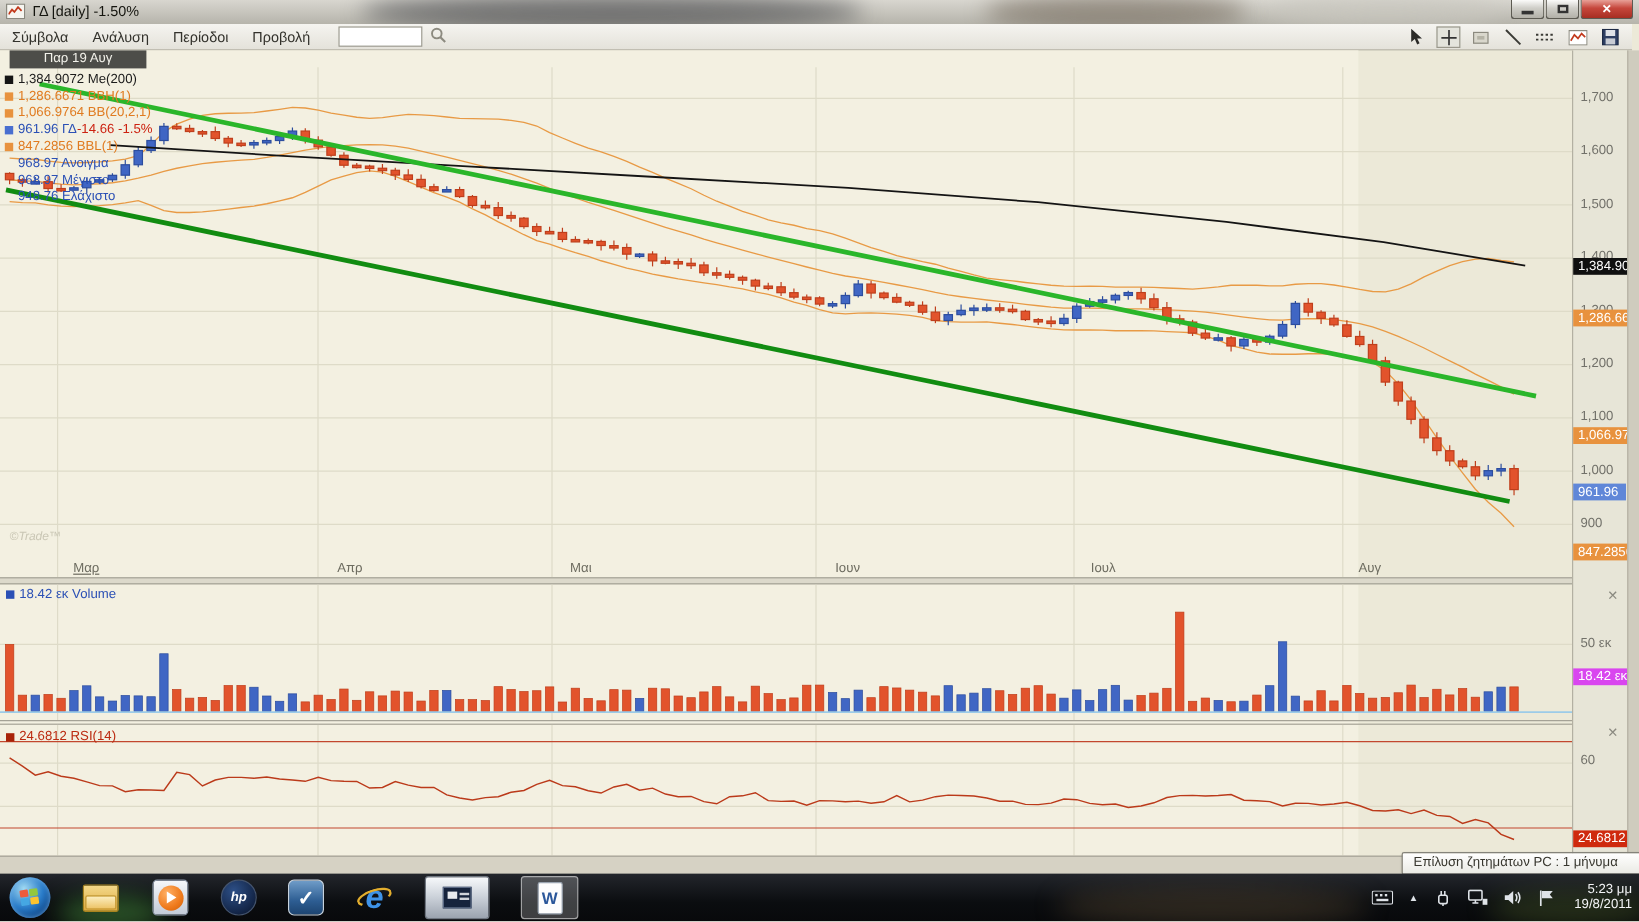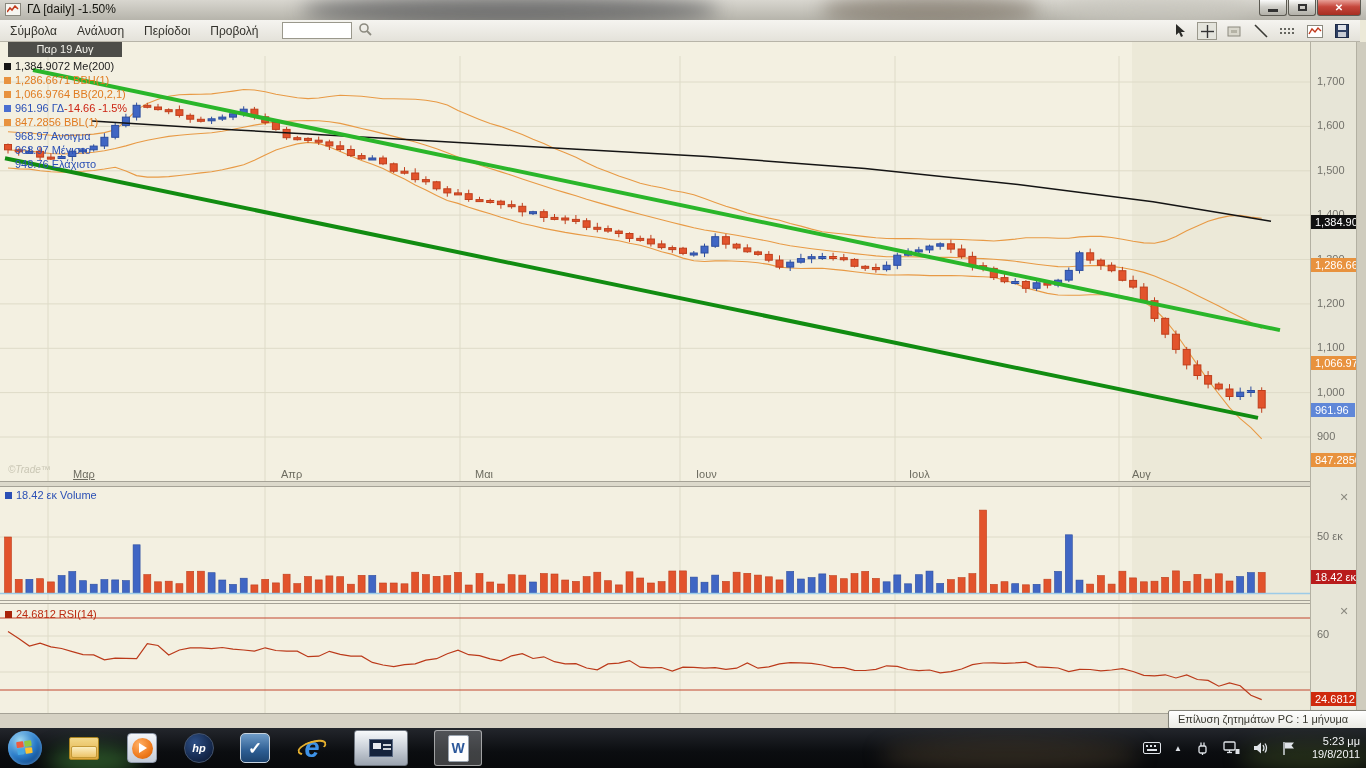--- a/index.html
+++ b/index.html
@@ -635,7 +635,7 @@
           <span style="color: rgb(43, 80, 181);">948.76 Ελάχιστο</span>
         </div>
       </div>
-    <div id="watermark" style="top:422px;text-align:center;">©Trade™</div>
+    <div id="watermark" style="top:400px;text-align:center;">©Trade™</div>
     <div id="months">
         <span class="month-label" style="left: 73px; text-decoration: underline;">Μαρ</span>
         <span class="month-label" style="left: 281px;">Απρ</span>

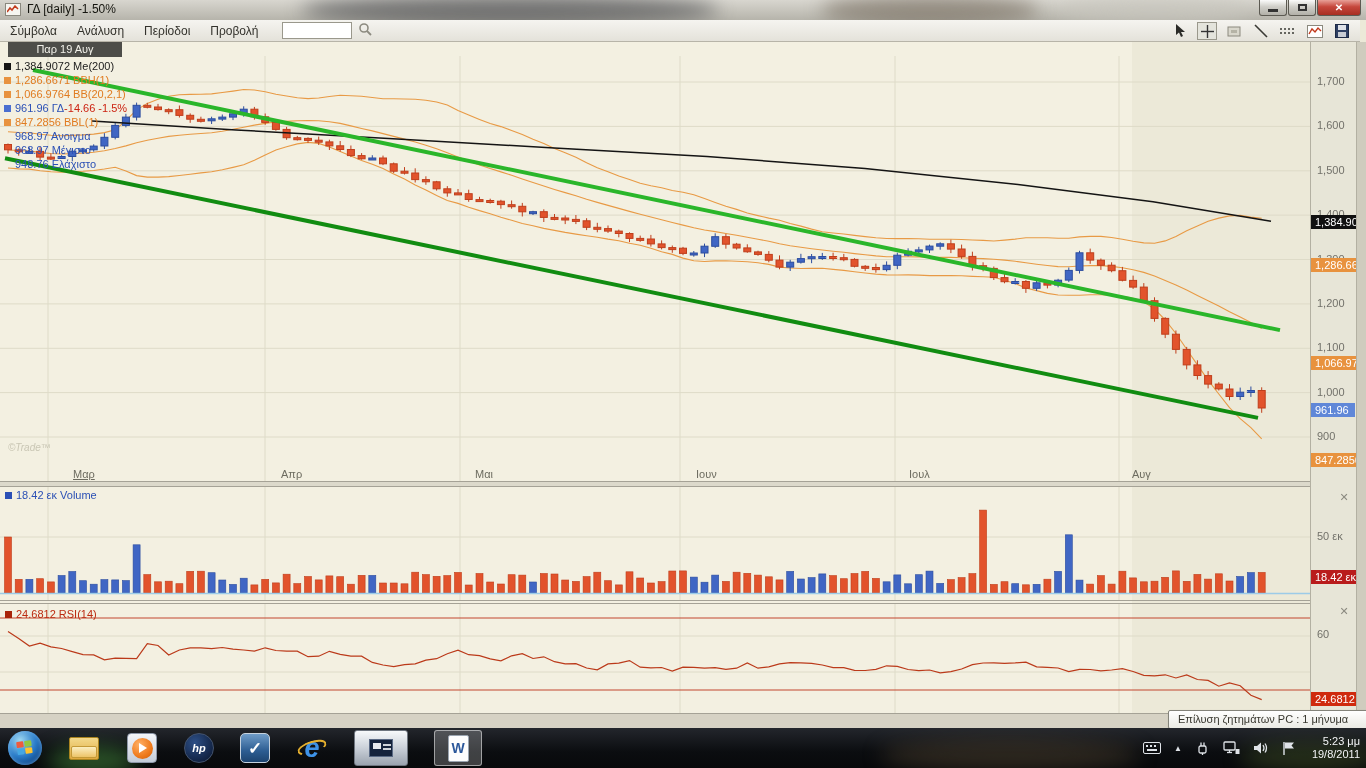--- a/index.html
+++ b/index.html
@@ -637,7 +637,7 @@
       </div>
     <div id="watermark" style="top:400px;text-align:center;">©Trade™</div>
     <div id="months">
-        <span class="month-label" style="left: 73px; text-decoration: underline;">Μαρ</span>
+        <span class="month-label" style="left: 61px; text-decoration: underline;">Μαρ</span>
         <span class="month-label" style="left: 281px;">Απρ</span>
         <span class="month-label" style="left: 475px;">Μαι</span>
         <span class="month-label" style="left: 696px;">Ιουν</span>

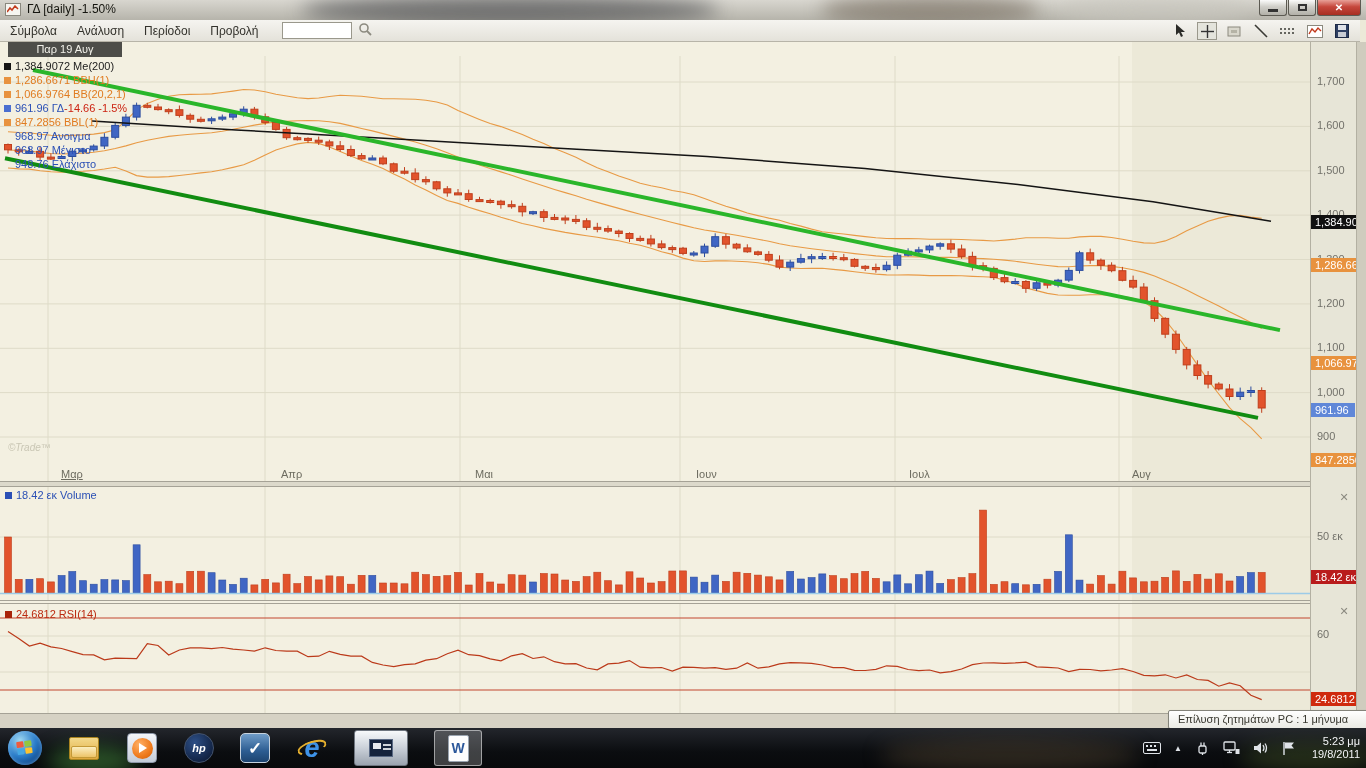--- a/index.html
+++ b/index.html
@@ -670,7 +670,7 @@
         <div class="price-tag" style="top: 360.505px; background: rgb(96, 135, 216);">961.96</div>
         <div class="price-tag" style="top: 411.392px; background: rgb(232, 146, 62);">847.2856</div>
         <div class="ytick" style="top: 488px;">50 εκ</div>
-        <div class="price-tag" style="top: 528px; background: #b91c1c;">18.42 εκ</div>
+        <div class="price-tag" style="top: 515px; background: #d946ef;">18.42 εκ</div>
         <div class="ytick" style="top: 586px;">60</div>
         <div class="ytick" style="top: 622px; margin-top: 28px;">40</div>
         <div class="price-tag" style="top: 649.574px; background: rgb(207, 42, 14);">24.6812</div>

